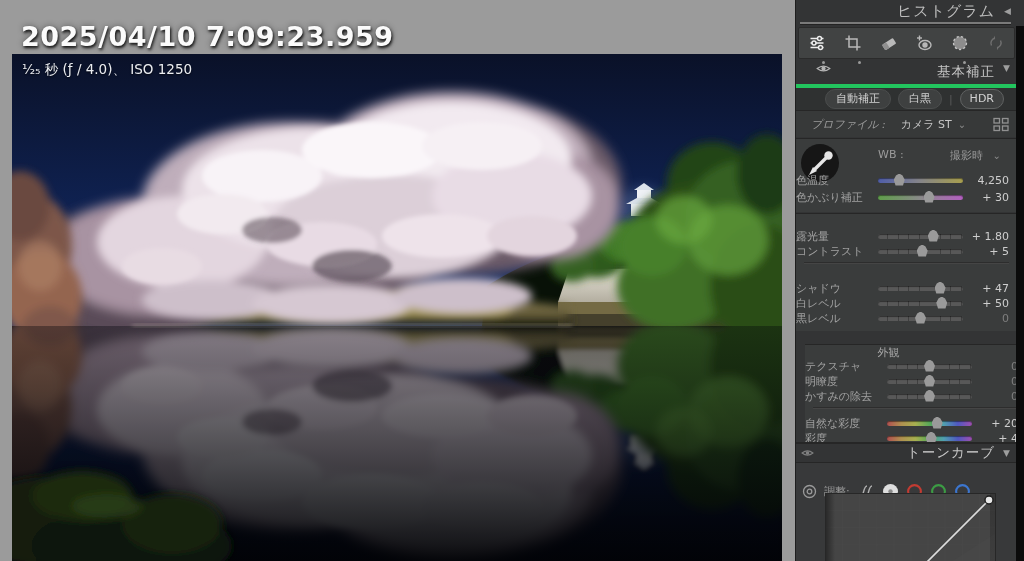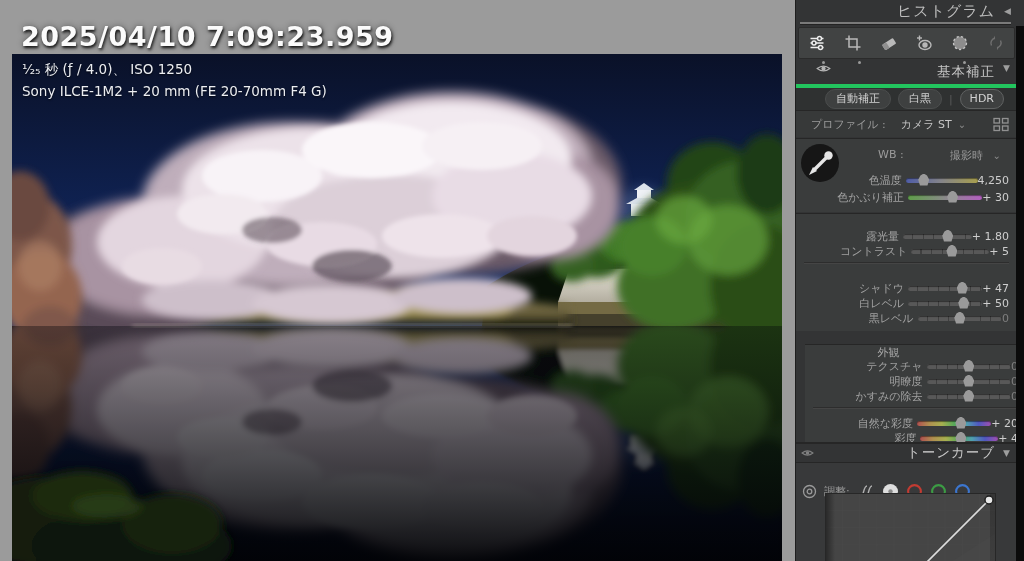--- a/index.html
+++ b/index.html
@@ -215,7 +215,6 @@
 
       <div class="exif">
         <div>¹⁄₂₅ 秒 (ƒ / 4.0)、 ISO 1250</div>
-        <div>Sony ILCE-1M2 + 20 mm (FE 20-70mm F4 G)</div>
       </div>
     </div>
   </div>

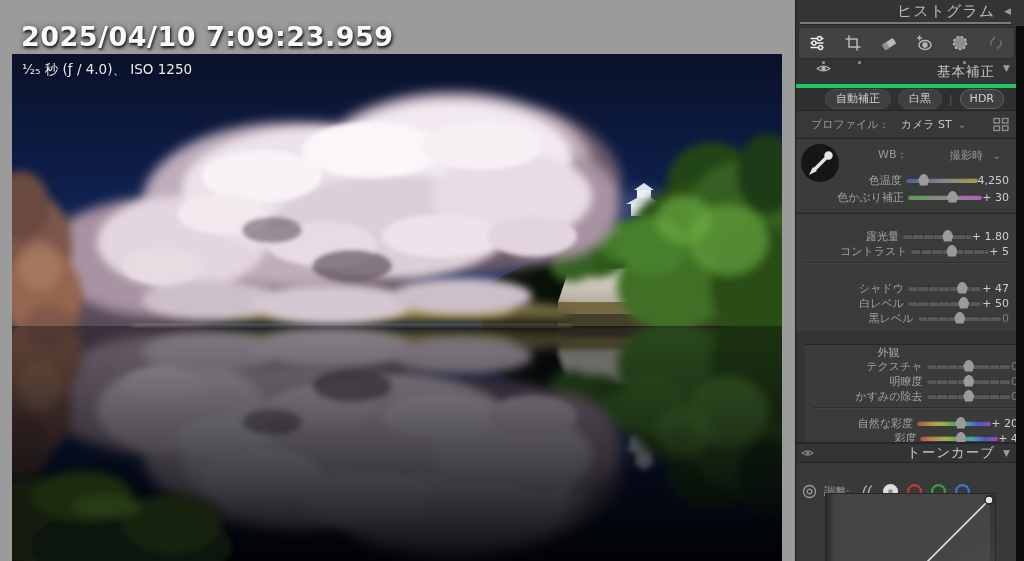--- a/index.html
+++ b/index.html
@@ -44,7 +44,7 @@
 
   .profile-row{position:absolute;top:110px;left:0;width:221px;height:27px;background:#373939;border-top:1px solid #262626;
     display:flex;align-items:center;padding:0 8px 0 15px;box-sizing:border-box;}
-  .profile-label{color:#9b9b9b;}
+  .profile-label{color:#9b9b9b;font-style:italic;}
   .profile-value{color:#c6c6c6;margin-left:15px;cursor:pointer;}
   .chev{color:#8a8a8a;margin-left:6px;font-size:10px;}
   .grid-icon{margin-left:auto;cursor:pointer;display:flex;}

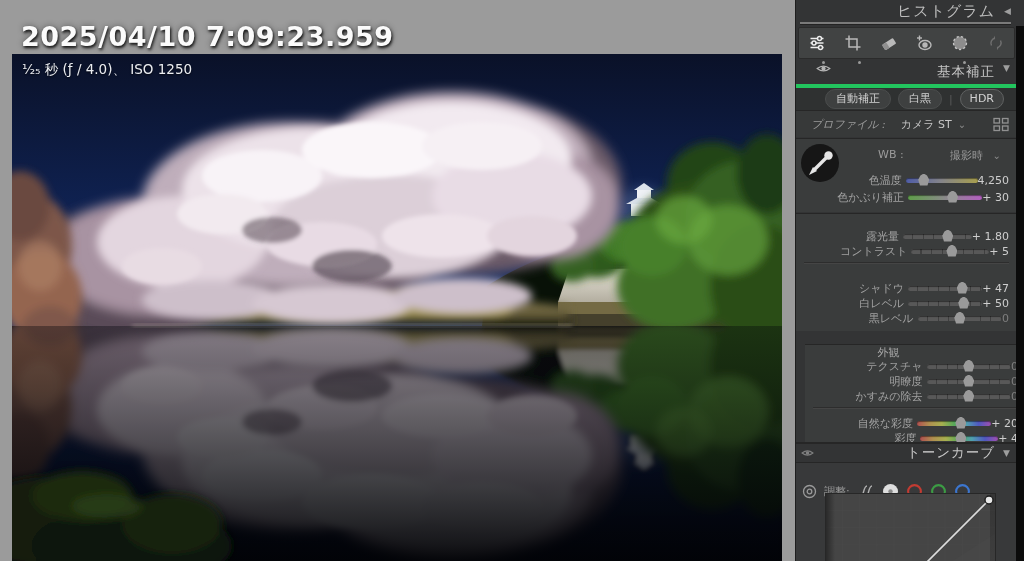--- a/index.html
+++ b/index.html
@@ -61,7 +61,7 @@
   .sect-label{position:absolute;left:0;width:167px;text-align:center;color:#a8a8a8;}
 
   .srow{position:absolute;left:0;width:221px;height:14px;display:flex;align-items:center;}
-  .slabel{width:78px;text-align:right;color:#a2a2a2;white-space:nowrap;overflow:visible;padding-left:40px;}
+  .slabel{width:78px;text-align:left;color:#a2a2a2;white-space:nowrap;overflow:visible;}
   .strack{position:relative;margin-left:4px;width:85px;height:5px;border-radius:2.5px;background:#585858;
     box-shadow:inset 0 1px 1px rgba(0,0,0,.45);cursor:pointer;}
   .strack.ticks{background-image:repeating-linear-gradient(90deg,transparent 0 9.5px,rgba(0,0,0,.28) 9.5px 10.5px);background-color:#585858;}

